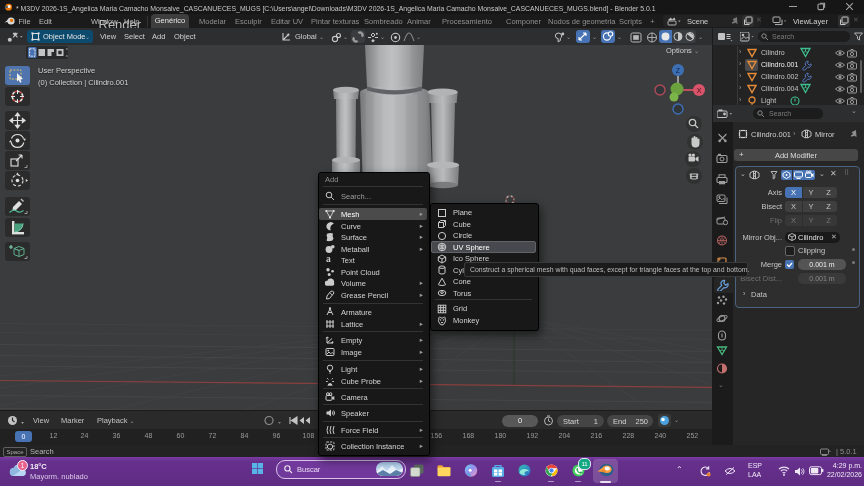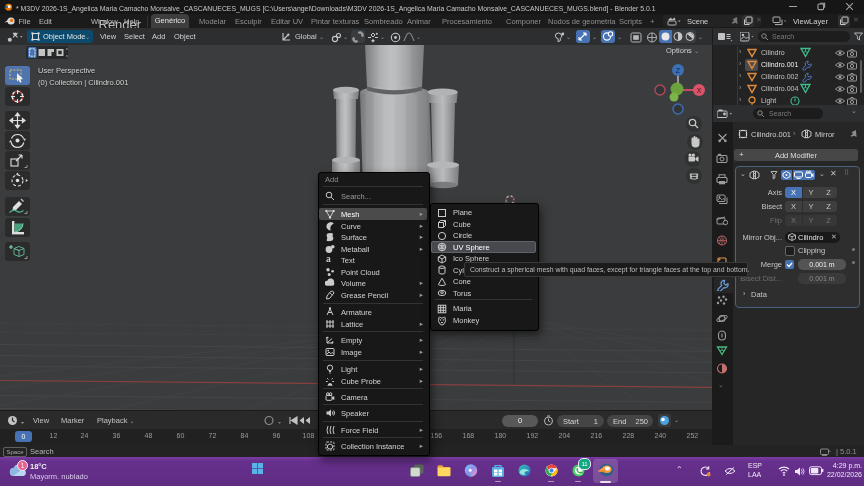--- a/index.html
+++ b/index.html
@@ -1210,7 +1210,7 @@
           <rect x="1.2" y="1.2" width="7.6" height="7.6" class="ico" stroke-width="0.9"></rect>
           <path d="M1.2 3.7 h7.6 M1.2 6.3 h7.6 M3.7 1.2 v7.6 M6.3 1.2 v7.6" class="ico" stroke-width="0.7"></path>
         </svg>
-        <span>Maria</span>
+        <span>Grid</span>
       </div>
   <div class="si" style="top:314.5px;padding-left:44px;">
         <svg width="10" height="10" viewBox="0 0 10 10">

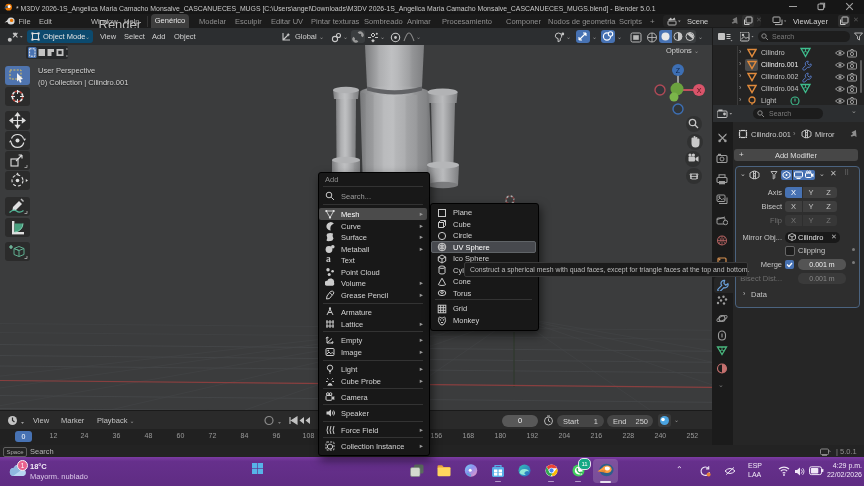--- a/index.html
+++ b/index.html
@@ -876,6 +876,20 @@
           <rect x="5.8" y="5.8" width="5.2" height="5.2" fill="#57b3e8"></rect>
     </svg>
 
+    <div class="abs" style="left:276px;top:3px;width:128px;height:17px;background:#71399b;border:1px solid #d9c3ea;border-radius:9px;">
+      <svg class="abs" style="left:7px;top:4px" width="9" height="9" viewBox="0 0 9 9">
+            <circle cx="3.4" cy="3.4" r="2.6" fill="none" stroke="#f0e8f6" stroke-width="1.1"></circle>
+            <line x1="5.4" y1="5.4" x2="8" y2="8" stroke="#f0e8f6" stroke-width="1.1"></line>
+          </svg>
+      <div class="abs" style="left:20px;top:3.5px;font-size:7.5px;color:#ead9f5;">Buscar</div>
+
+      <div class="abs" style="left:99px;top:1px;width:27px;height:14px;border-radius:7px;overflow:hidden;background:linear-gradient(#a8c8e8,#d8e8f4);">
+        <svg width="27" height="14" viewBox="0 0 27 14">
+              <path d="M0 10 L6 4 L11 9 L16 3 L22 9 L27 6 V14 H0 Z" fill="#e8f2fa"></path>
+              <path d="M0 12 L7 8 L14 12 L20 8 L27 11 V14 H0 Z" fill="#5b7fa6"></path>
+            </svg>
+      </div>
+    </div>
 
     <svg class="abs" style="left:410px;top:7px" width="14" height="14" viewBox="0 0 14 14">
           <rect x="4" y="0.5" width="9.5" height="9" rx="1.5" fill="#5a6a5e"></rect>

